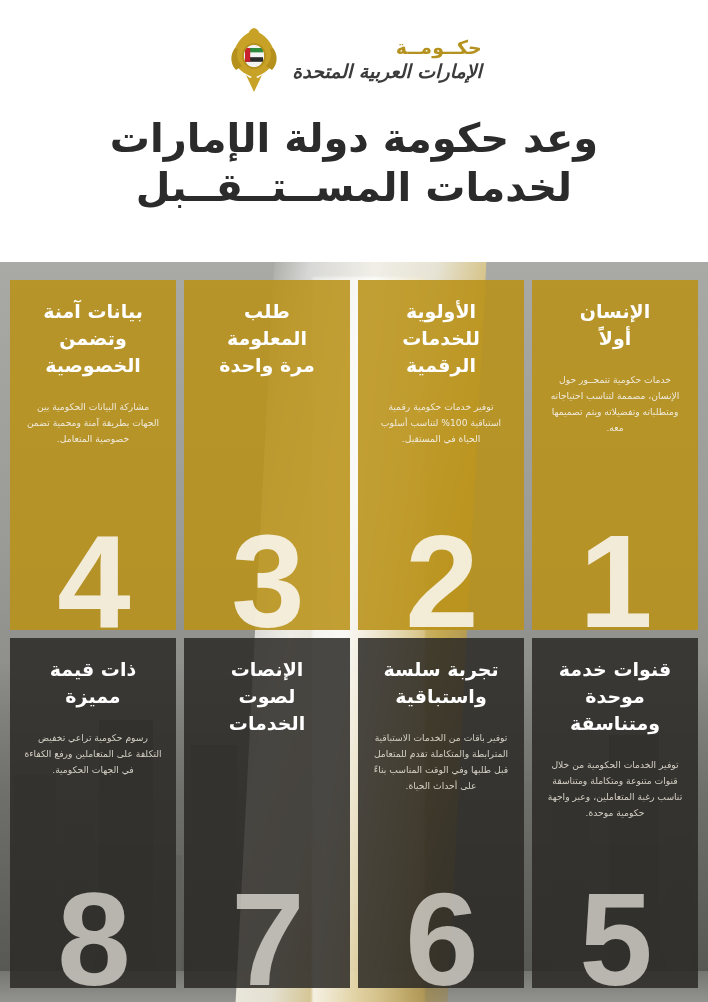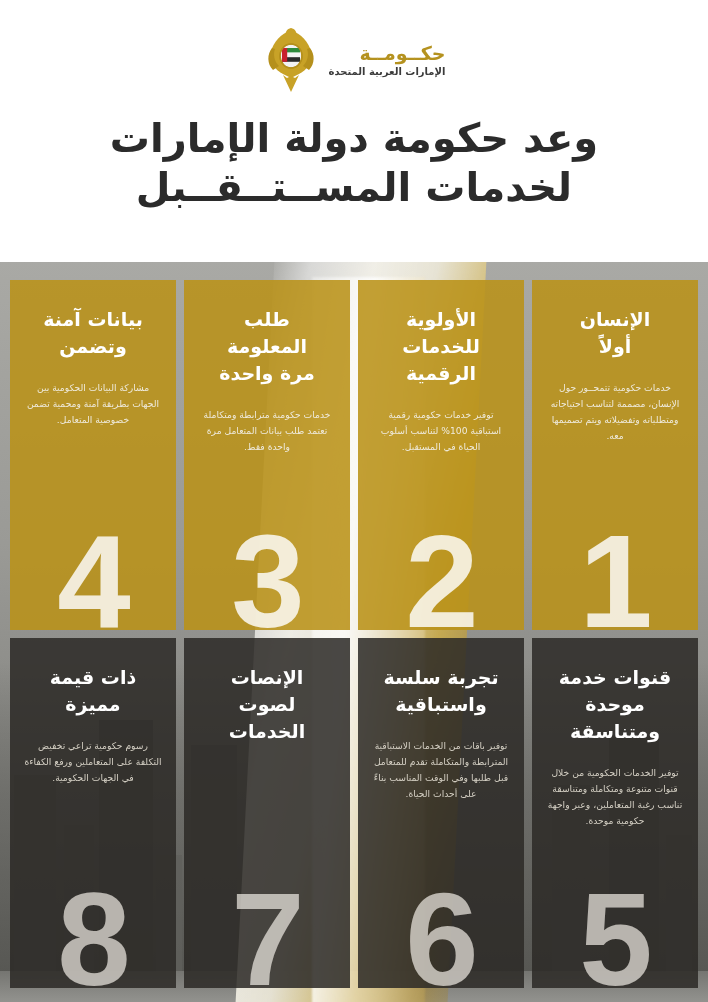--- a/index.html
+++ b/index.html
@@ -55,9 +55,10 @@
     letter-spacing: 1px;
   }
   .gov-text .l2 {
-    font-size: 10px;
+    font-size: 19px;
     font-weight: bold;
     color: #3b3b3b;
+    font-style: italic;
   }
 
   .main-title {

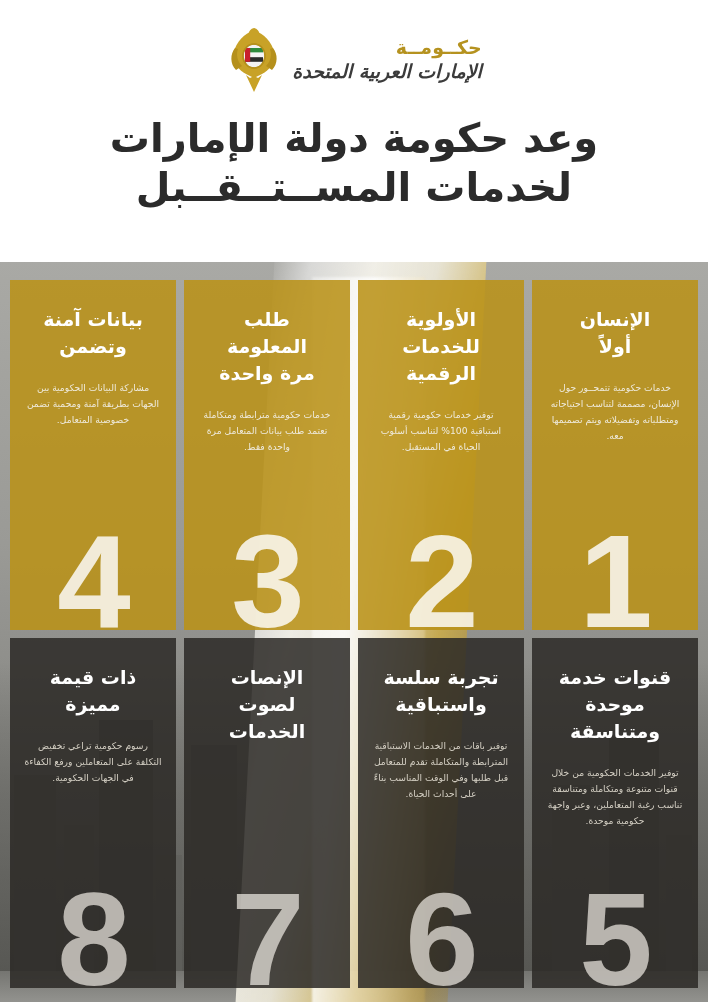--- a/index.html
+++ b/index.html
@@ -180,7 +180,6 @@
     line-height: 1.42;
     text-align: center;
     width: 100%;
-    margin-top: 8px;
   }
   .card .c-desc {
     margin-top: 20px;

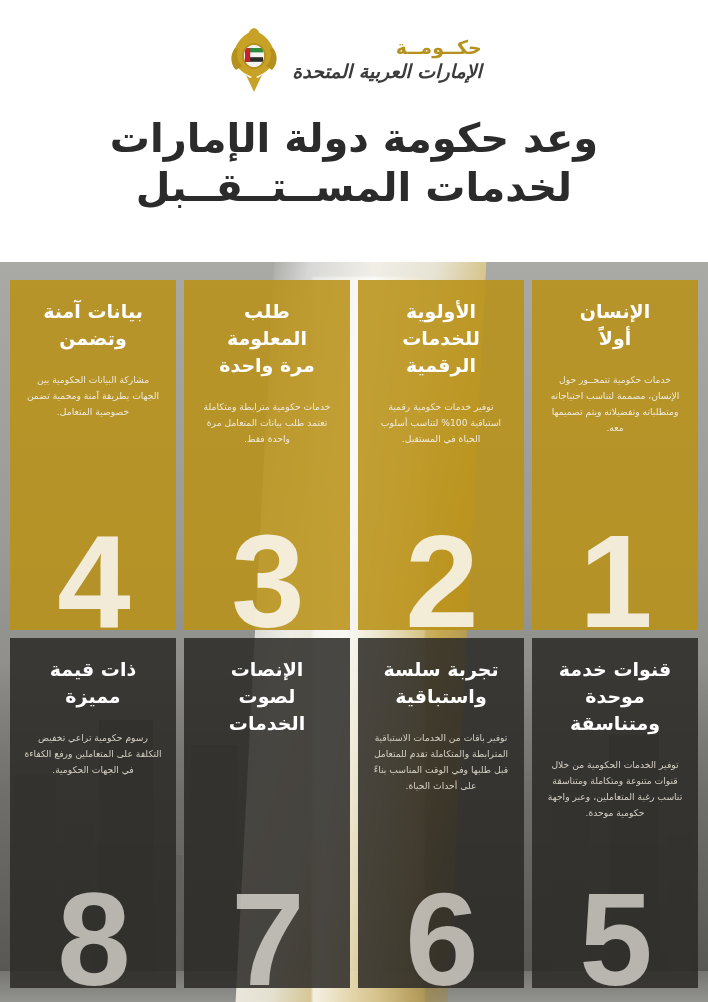--- a/index.html
+++ b/index.html
@@ -299,6 +299,7 @@
         <div class="c-title">
           <div>بيانات آمنة</div>
           <div>وتضمن</div>
+          <div>الخصوصية</div>
         </div>
         <div class="c-desc">مشاركة البيانات الحكومية بين الجهات بطريقة آمنة ومحمية تضمن خصوصية المتعامل.</div>
         <div class="c-num">4</div>

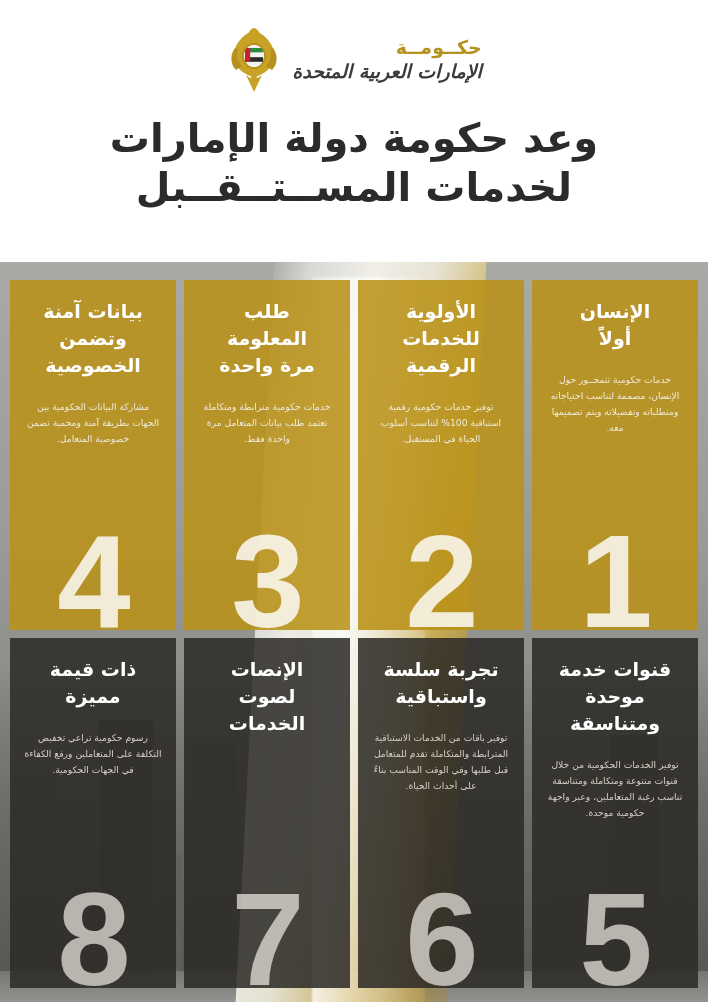--- a/index.html
+++ b/index.html
@@ -291,7 +291,6 @@
           <div>المعلومة</div>
           <div>مرة واحدة</div>
         </div>
-        <div class="c-desc">خدمات حكومية مترابطة ومتكاملة تعتمد طلب بيانات المتعامل مرة واحدة فقط.</div>
         <div class="c-num">3</div>
       </div>
 

